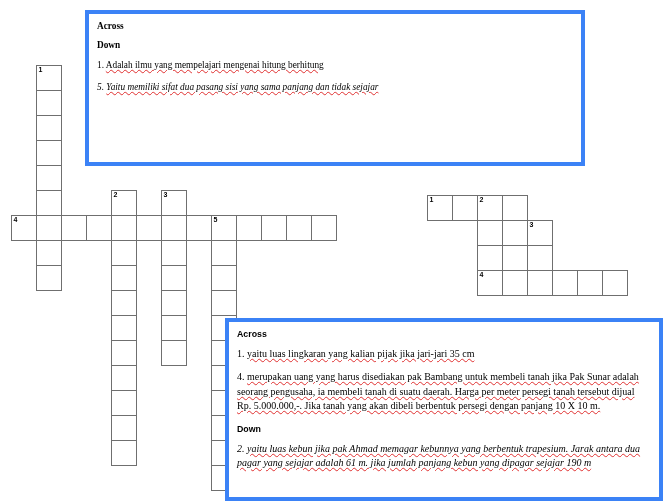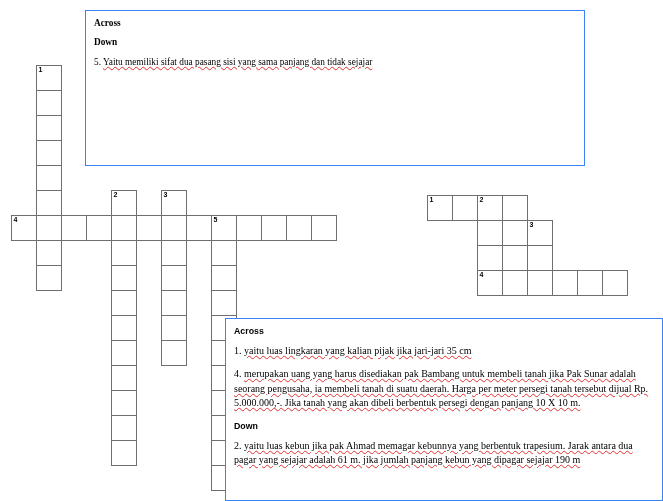--- a/index.html
+++ b/index.html
@@ -19,7 +19,7 @@
   .clue-box {
     position: absolute;
     box-sizing: border-box;
-    border: 1px solid #3b82f6;
+    border: 4px solid #3b82f6;
     background: #ffffff;
     padding: 6px 8px 6px 8px;
     font-size: 9.3px;

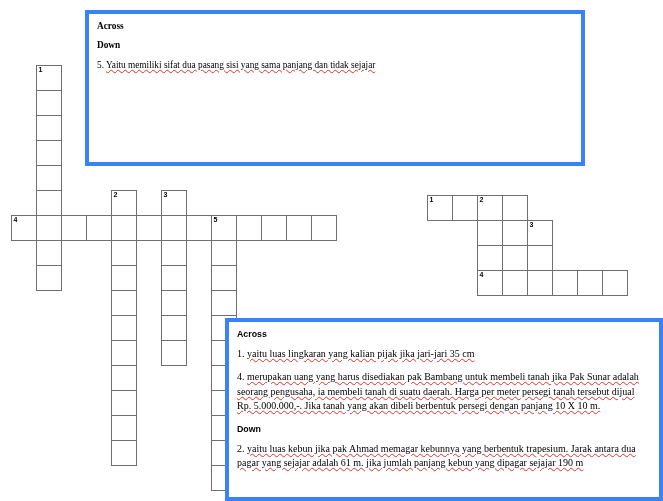--- a/index.html
+++ b/index.html
@@ -192,6 +192,10 @@
 
   <div class="section-head">Down</div>
 
+  <p class="clue-text">
+    <span>1.</span>
+    <span class="sq">Adalah ilmu yang mempelajari mengenai hitung berhitung</span>
+  </p>
 
 
 

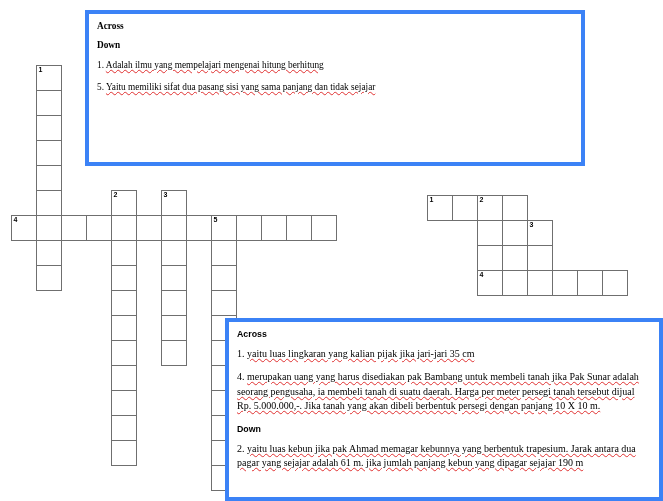--- a/index.html
+++ b/index.html
@@ -57,7 +57,7 @@
   .clue-text {
     margin: 0 0 9px 0;
   }
-  .clue-text:last-child { margin-bottom: 0; }
+  .clue-text:last-child { margin-bottom: 0; font-style: italic; }
 
   
   .sq {

